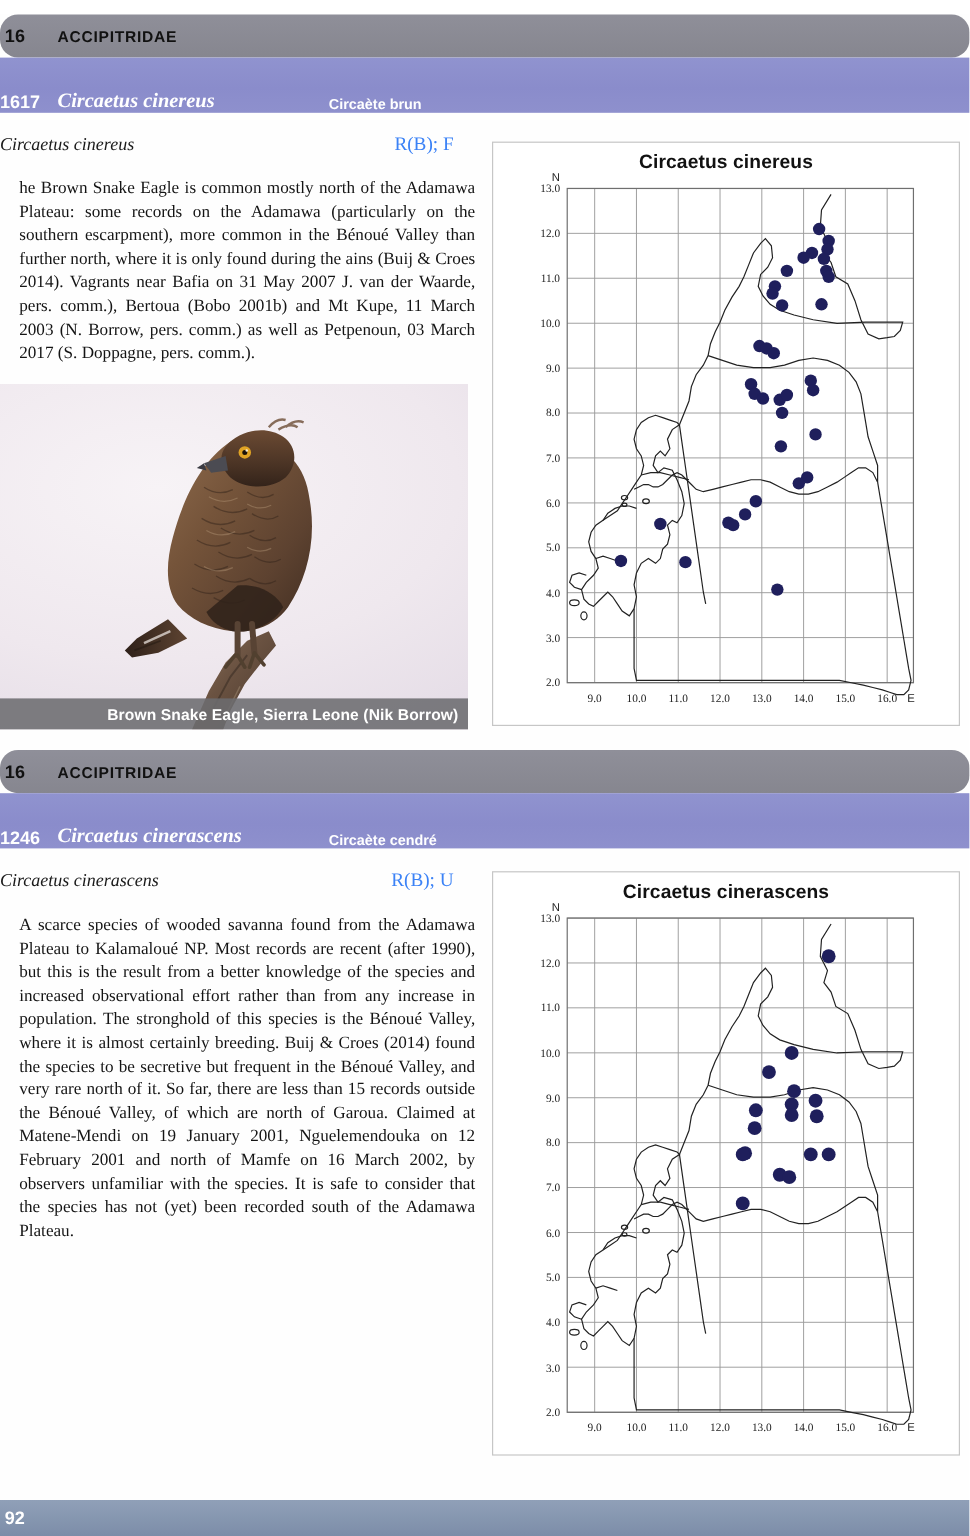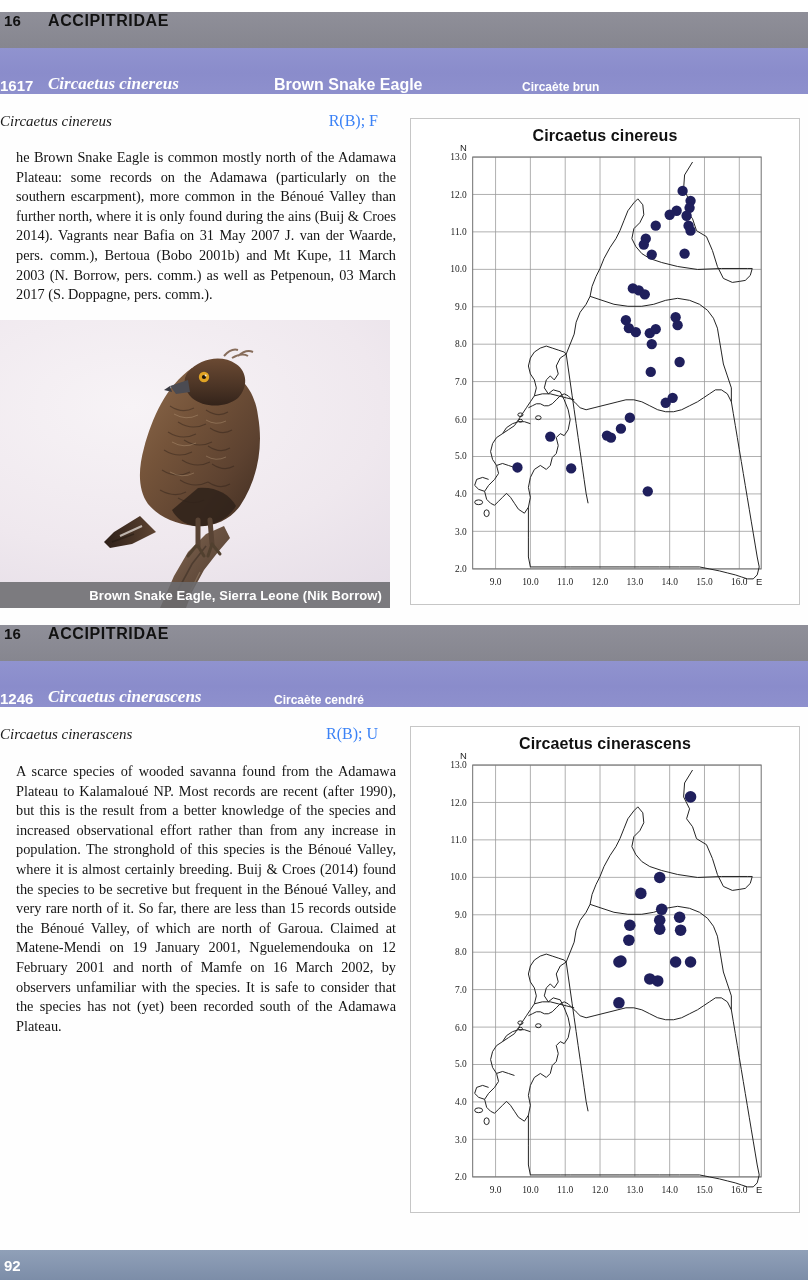--- a/index.html
+++ b/index.html
@@ -15,7 +15,7 @@
   .family-band {
     position: absolute; left: 0; width: 808px; height: 36px;
     background: linear-gradient(180deg,#8f8f99 0%, #86868f 100%);
-    color: #111; display: flex; align-items: flex-start;
+    color: #111; display: flex; align-items: center; border-radius: 15px;
   }
   .family-band .num {
     width: 48px; padding-left: 4px; font-size: 15px; font-weight: 700;

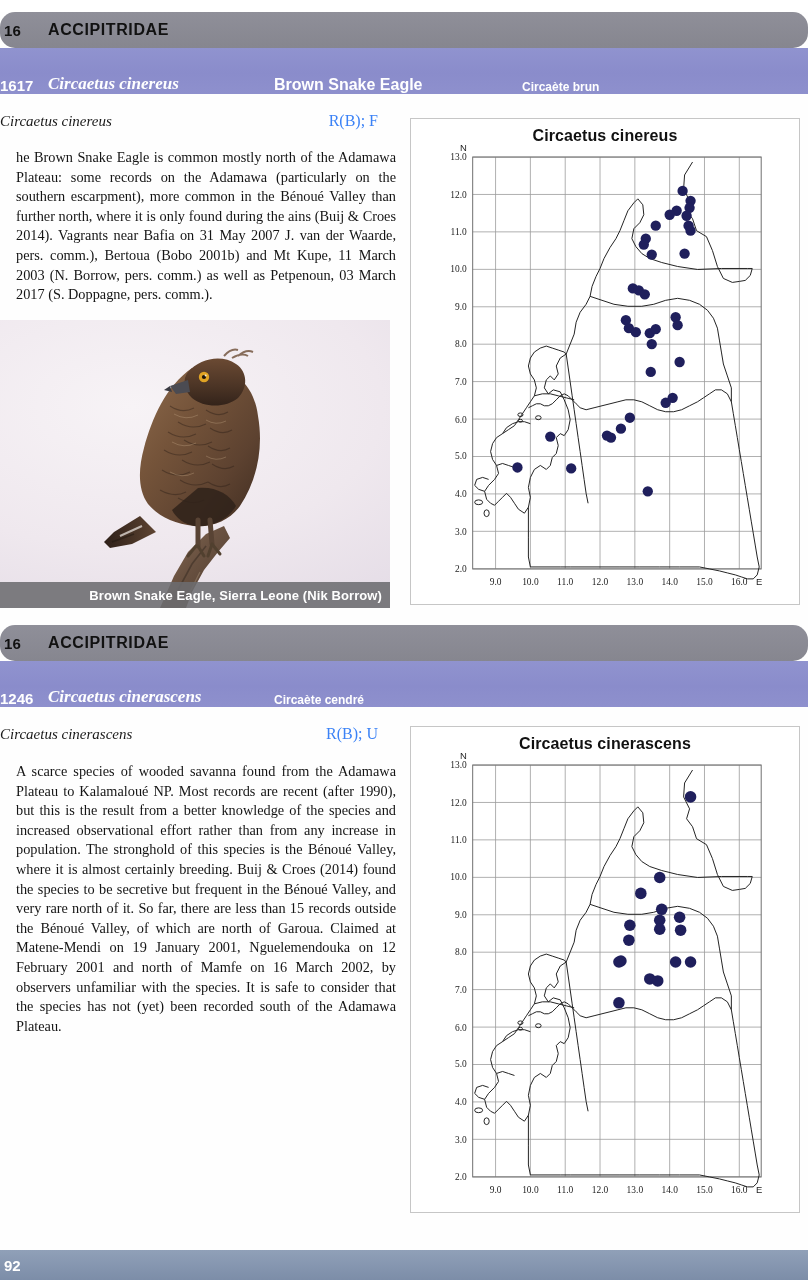--- a/index.html
+++ b/index.html
@@ -22,7 +22,7 @@
     letter-spacing: .2px;
   }
   .family-band .fam {
-    font-size: 16px; font-weight: 700; letter-spacing: .6px;
+    font-size: 13px; font-weight: 700; letter-spacing: .6px;
   }
   .species-band {
     position: absolute; left: 0; width: 808px; height: 46px;

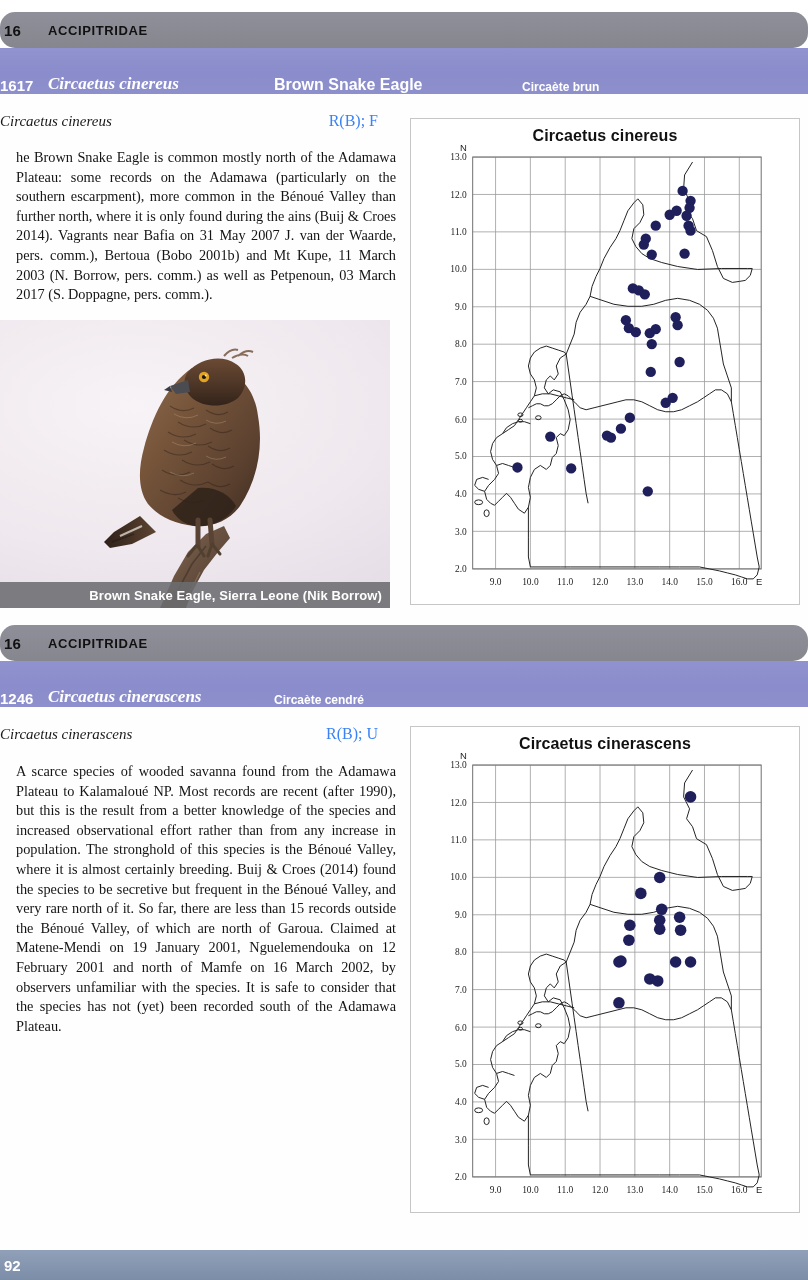--- a/index.html
+++ b/index.html
@@ -124,7 +124,6 @@
   <div class="species-band" style="top:48px;">
     <span class="snum">1617</span>
     <span class="latin">Circaetus cinereus</span>
-    <span class="en">Brown Snake Eagle</span>
     <span class="fr">Circaète brun</span>
   </div>
 

